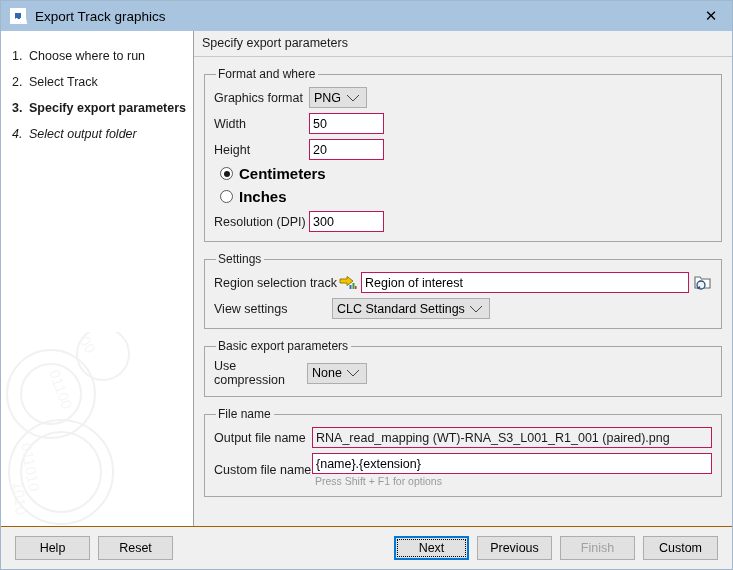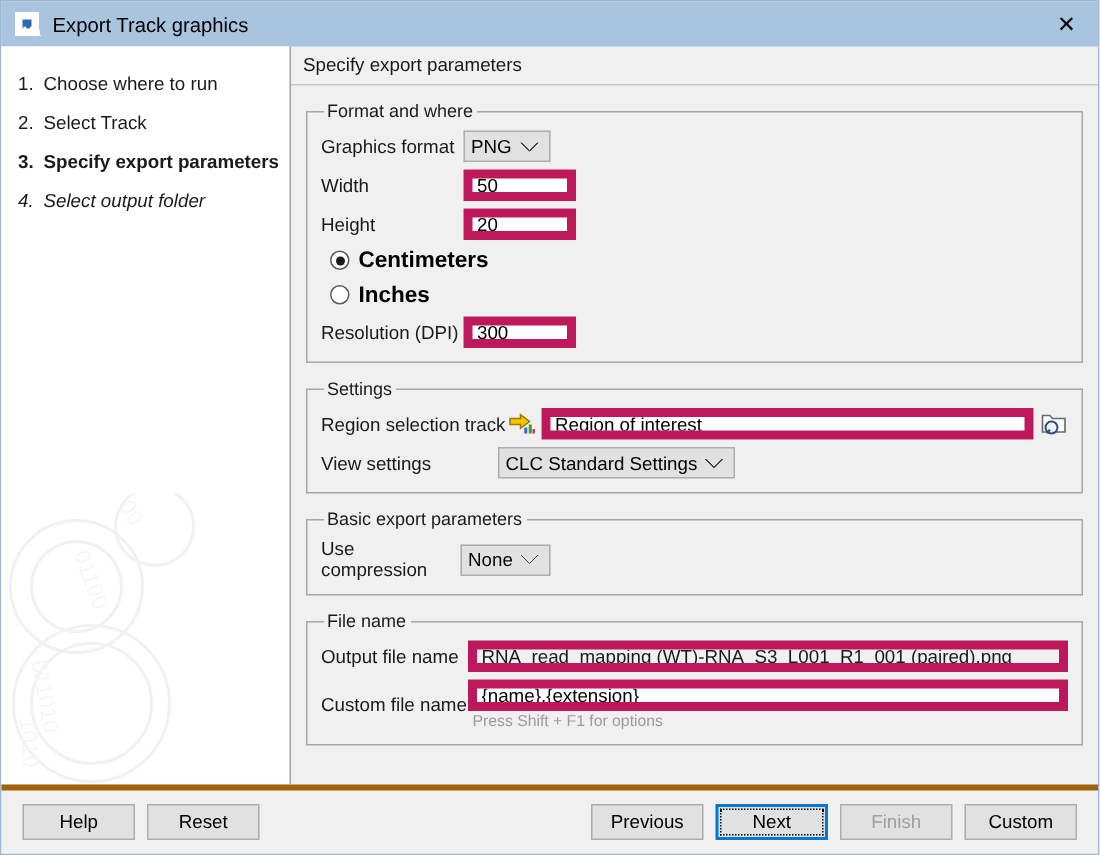--- a/index.html
+++ b/index.html
@@ -192,7 +192,7 @@
     font-size: 12.5px;
     height: 21px;
     box-sizing: border-box;
-    border: 6px solid #be185d;
+    border: 1px solid #be185d;
     background: #ffffff;
     color: #000;
     padding: 0 3px;

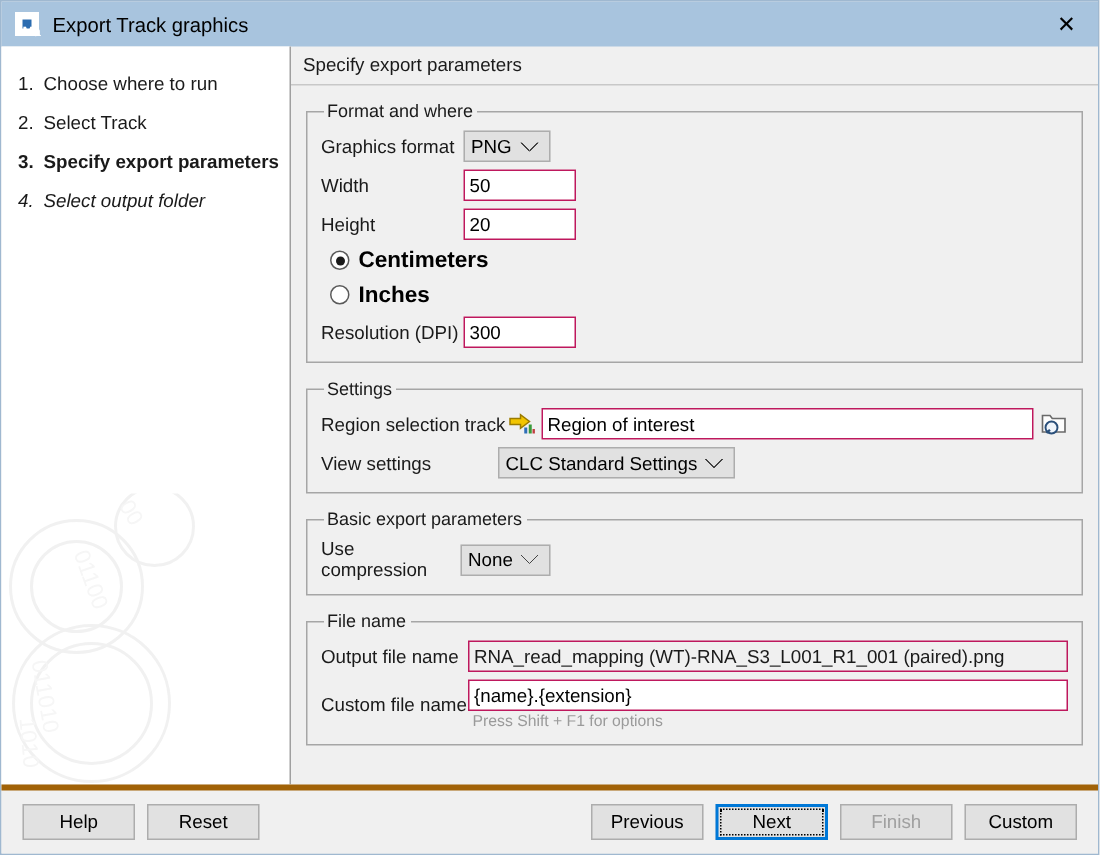--- a/index.html
+++ b/index.html
@@ -246,7 +246,7 @@
   .footer {
     height: 42px;
     flex: 0 0 auto;
-    border-top: 4px solid #a16207;
+    border-top: 1px solid #a16207;
     display: flex;
     align-items: center;
     padding: 0 14px;

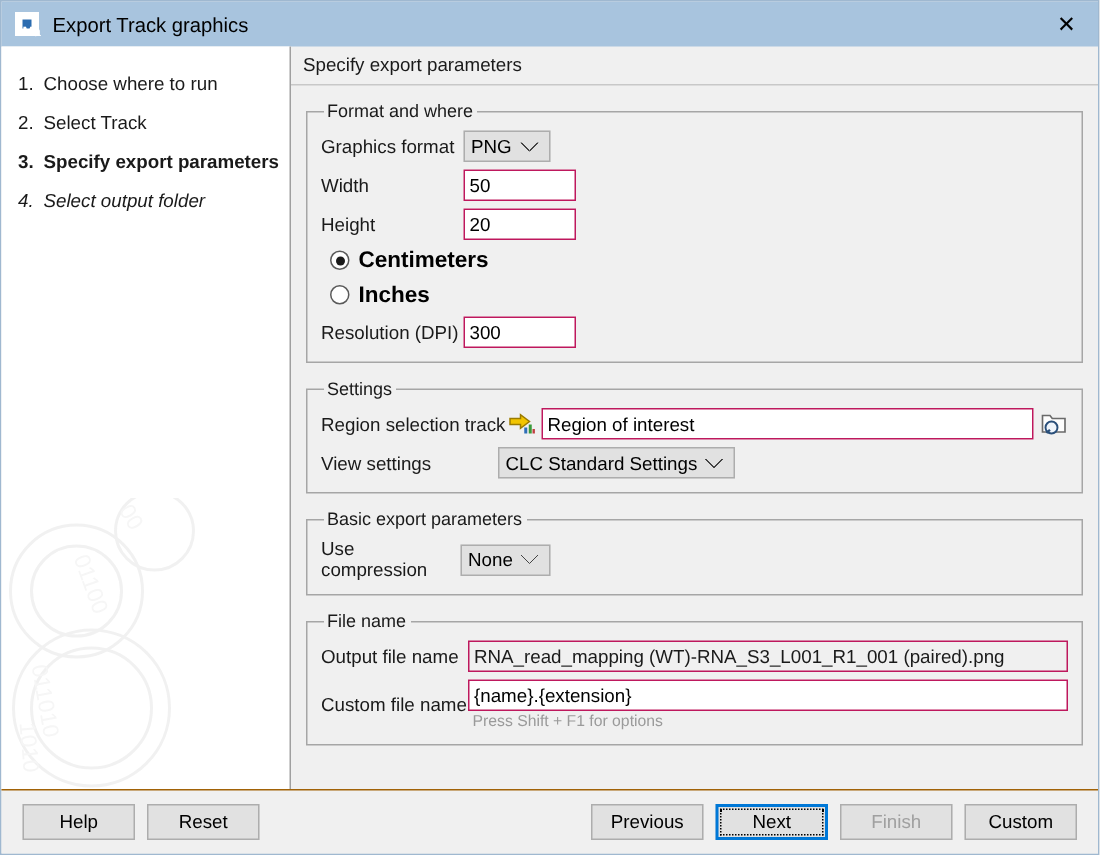--- a/index.html
+++ b/index.html
@@ -427,8 +427,8 @@
       <button class="btn">Reset</button>
     </div>
     <div class="right">
+      <button class="btn focused">Next</button>
       <button class="btn">Previous</button>
-      <button class="btn focused">Next</button>
       <button class="btn" disabled="">Finish</button>
       <button class="btn">Custom</button>
     </div>

